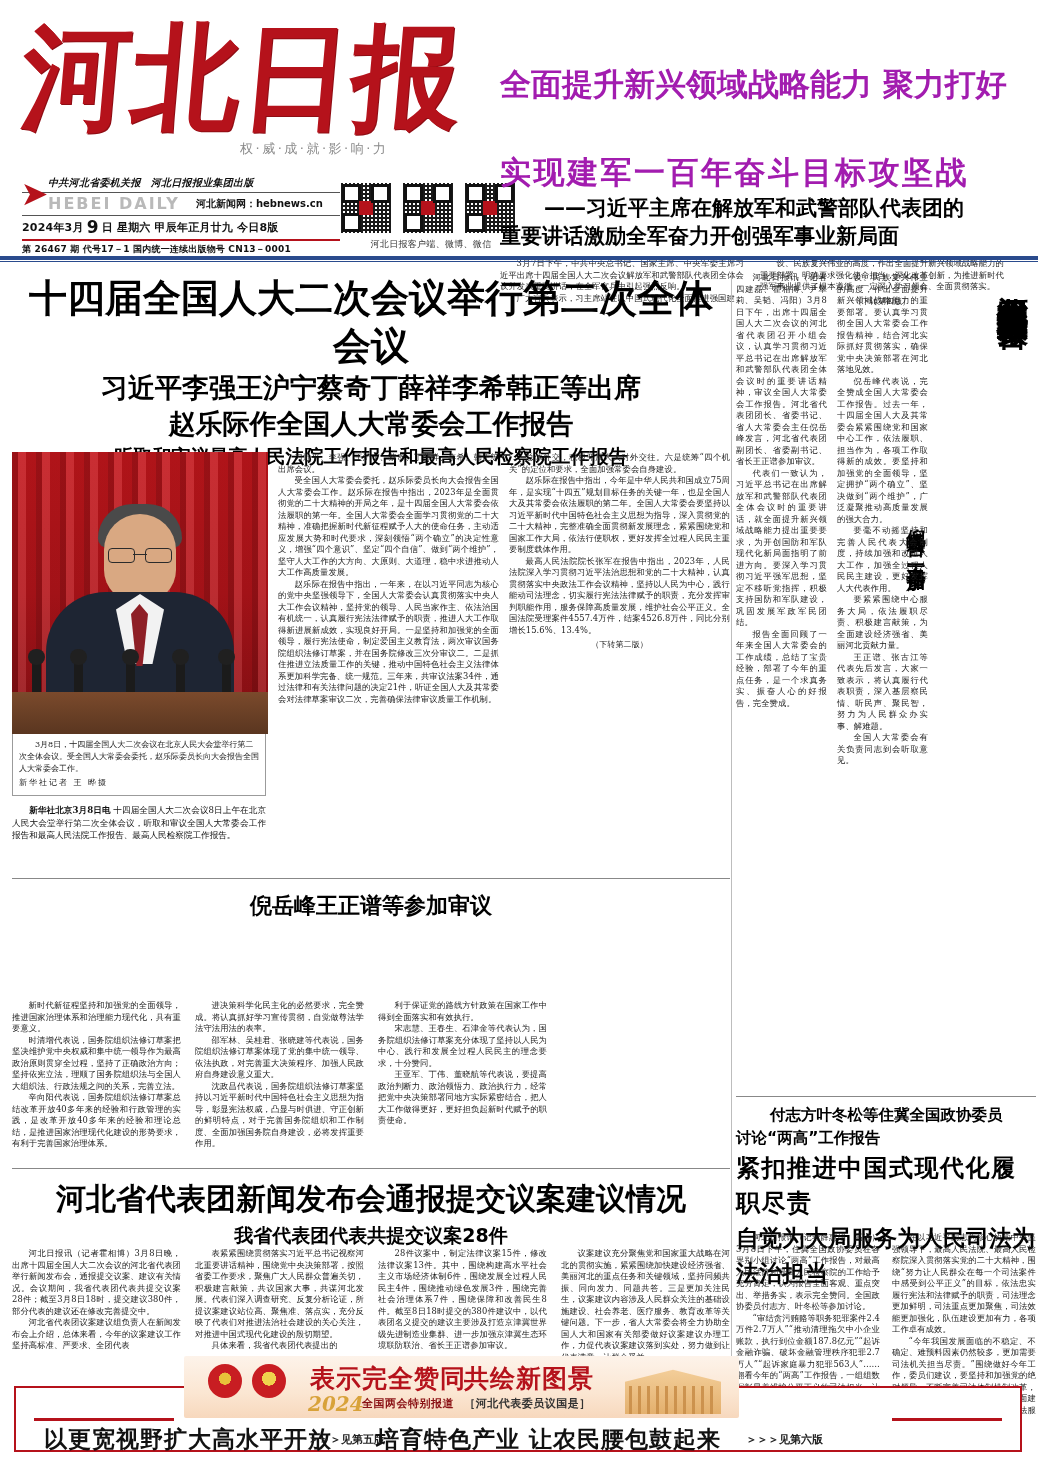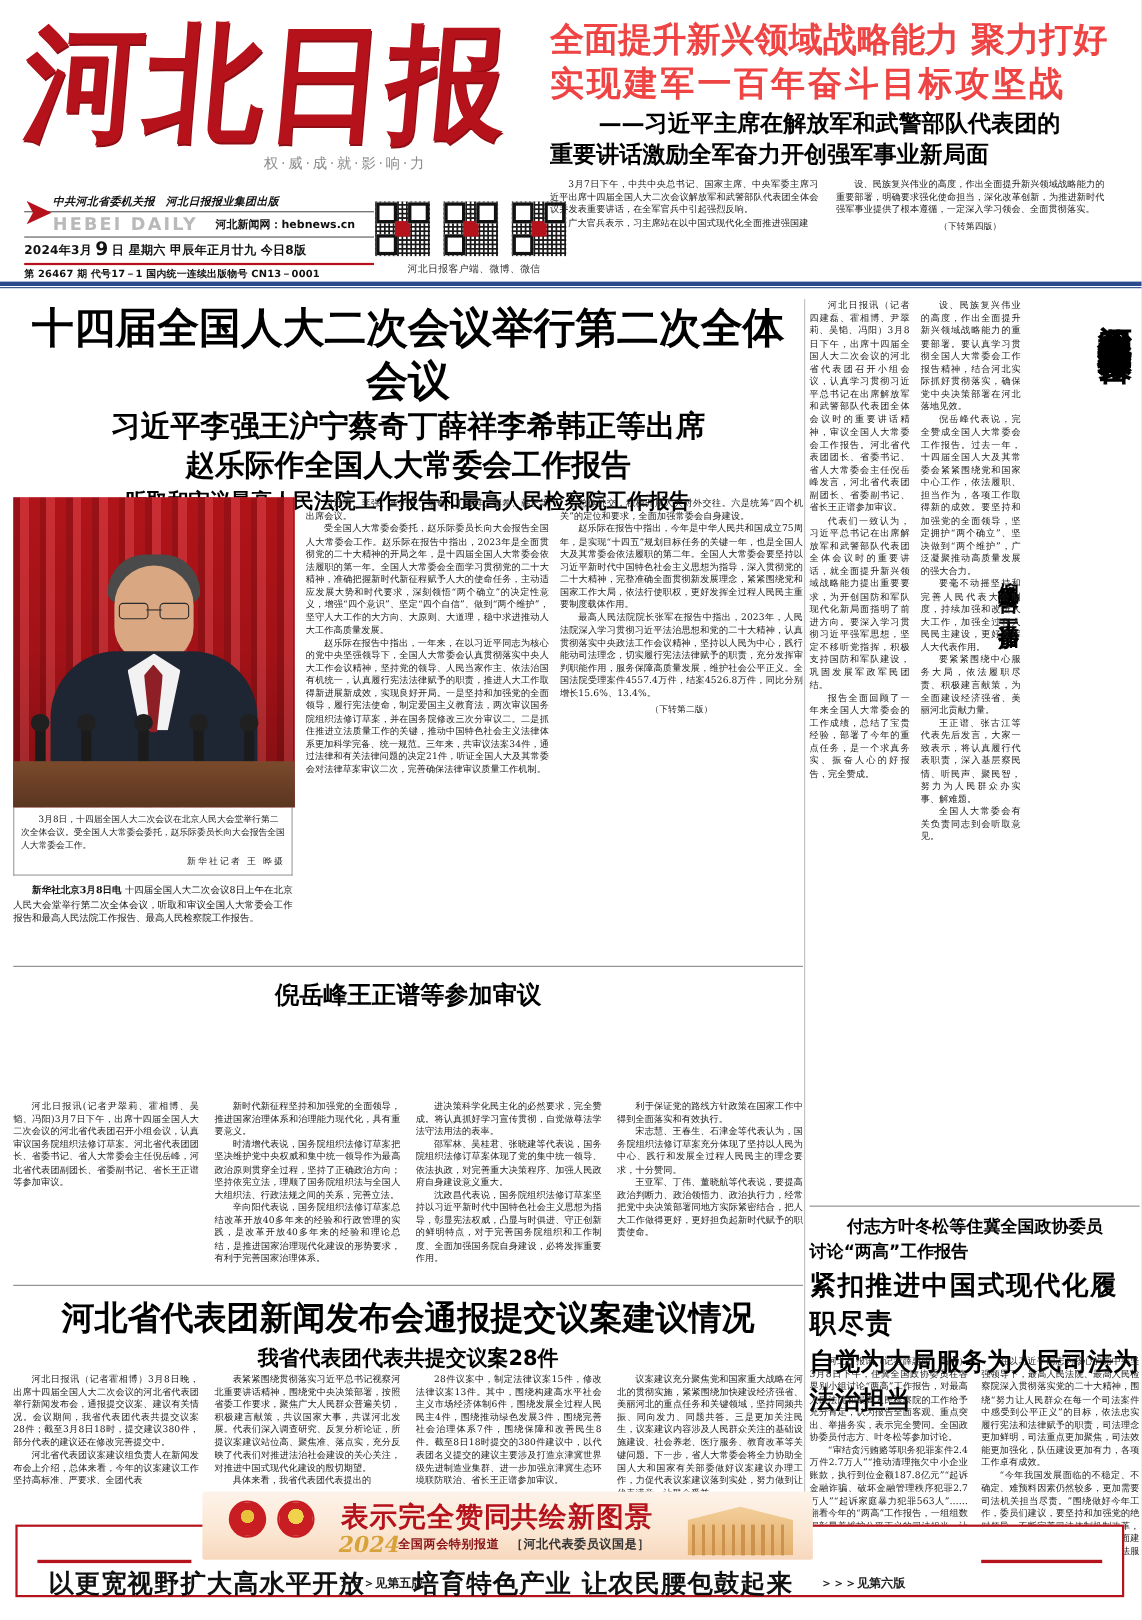--- a/index.html
+++ b/index.html
@@ -142,8 +142,9 @@
     font-weight: bold;
     line-height: 40px;
     letter-spacing: 0px;
-    color: #ef4444;
+    color: #a21caf;
     text-align: left;
+    margin-top: 48px;
   }
   .tl-h1.line2 { letter-spacing: 2.5px; }
   .tl-sub {

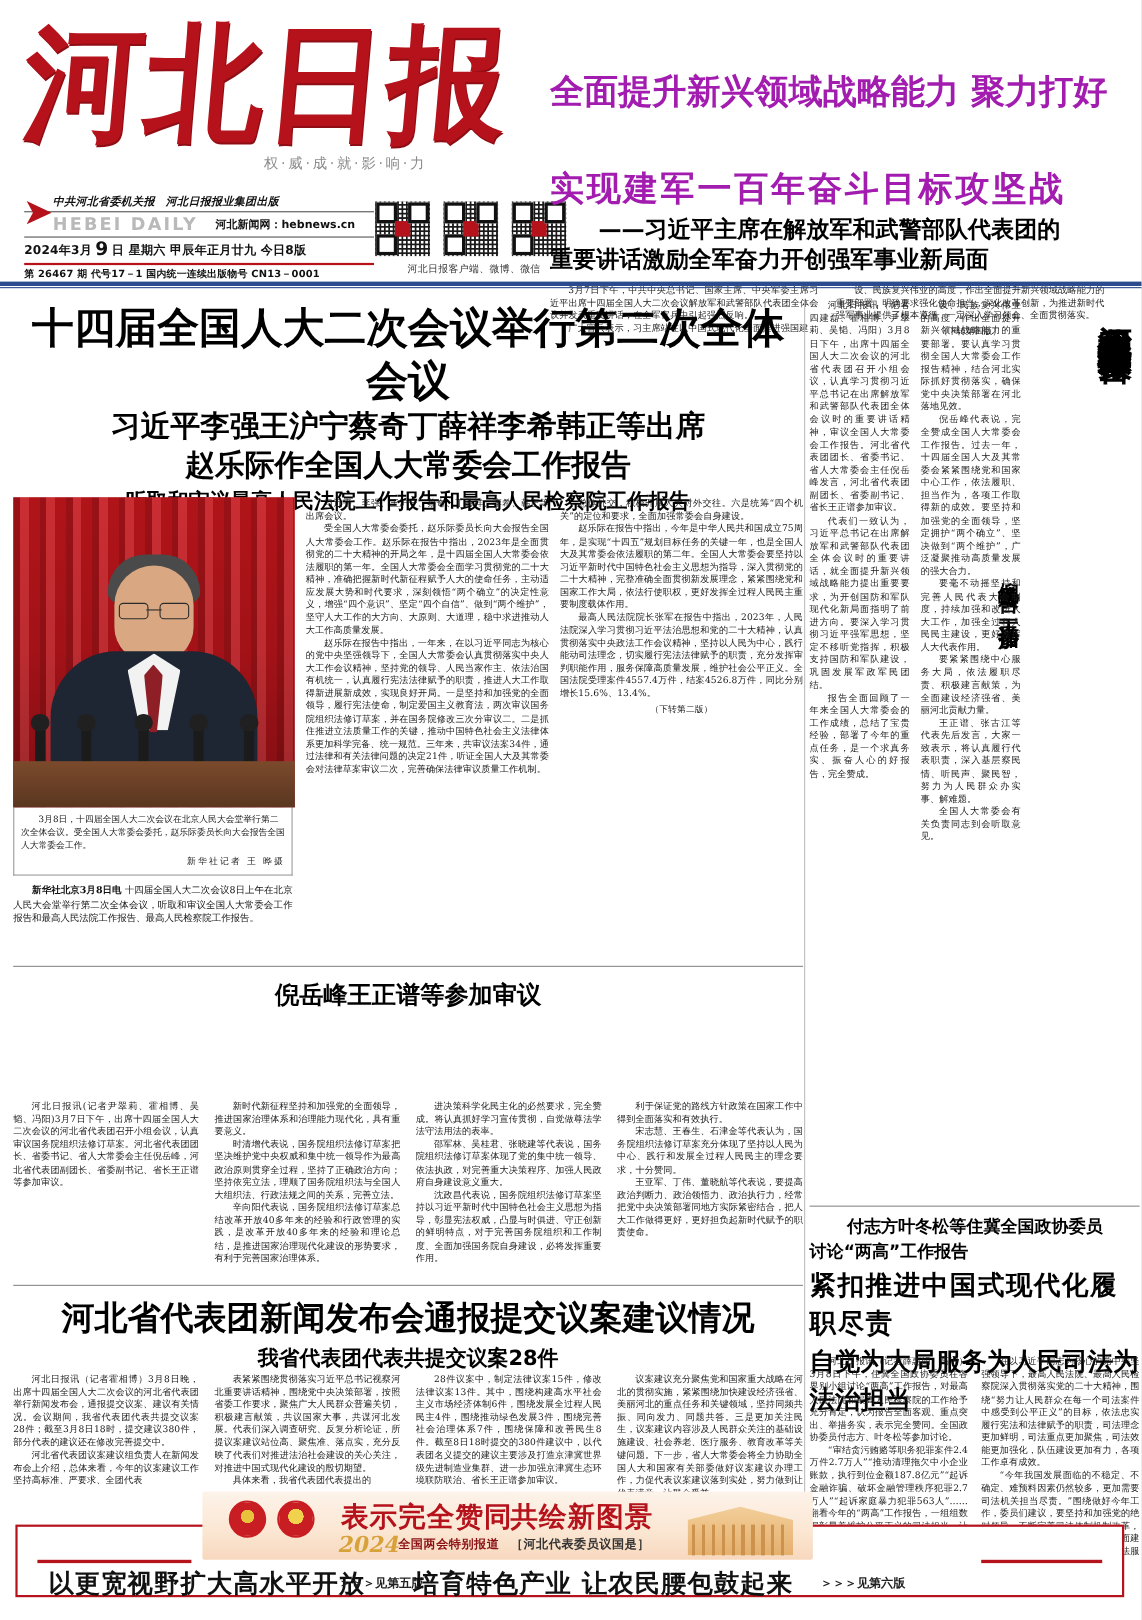--- a/index.html
+++ b/index.html
@@ -312,7 +312,7 @@
     color: #222;
   }
   .photo-caption p { margin: 0; text-indent: 2em; }
-  .photo-caption .credit { text-align: right; margin-top: 2px; text-indent: 0; letter-spacing: 2px;}
+  .photo-caption .credit { margin-top: 2px; text-indent: 0; letter-spacing: 2px;}
   .cap-note {
     width: 254px;
     margin-top: 8px;

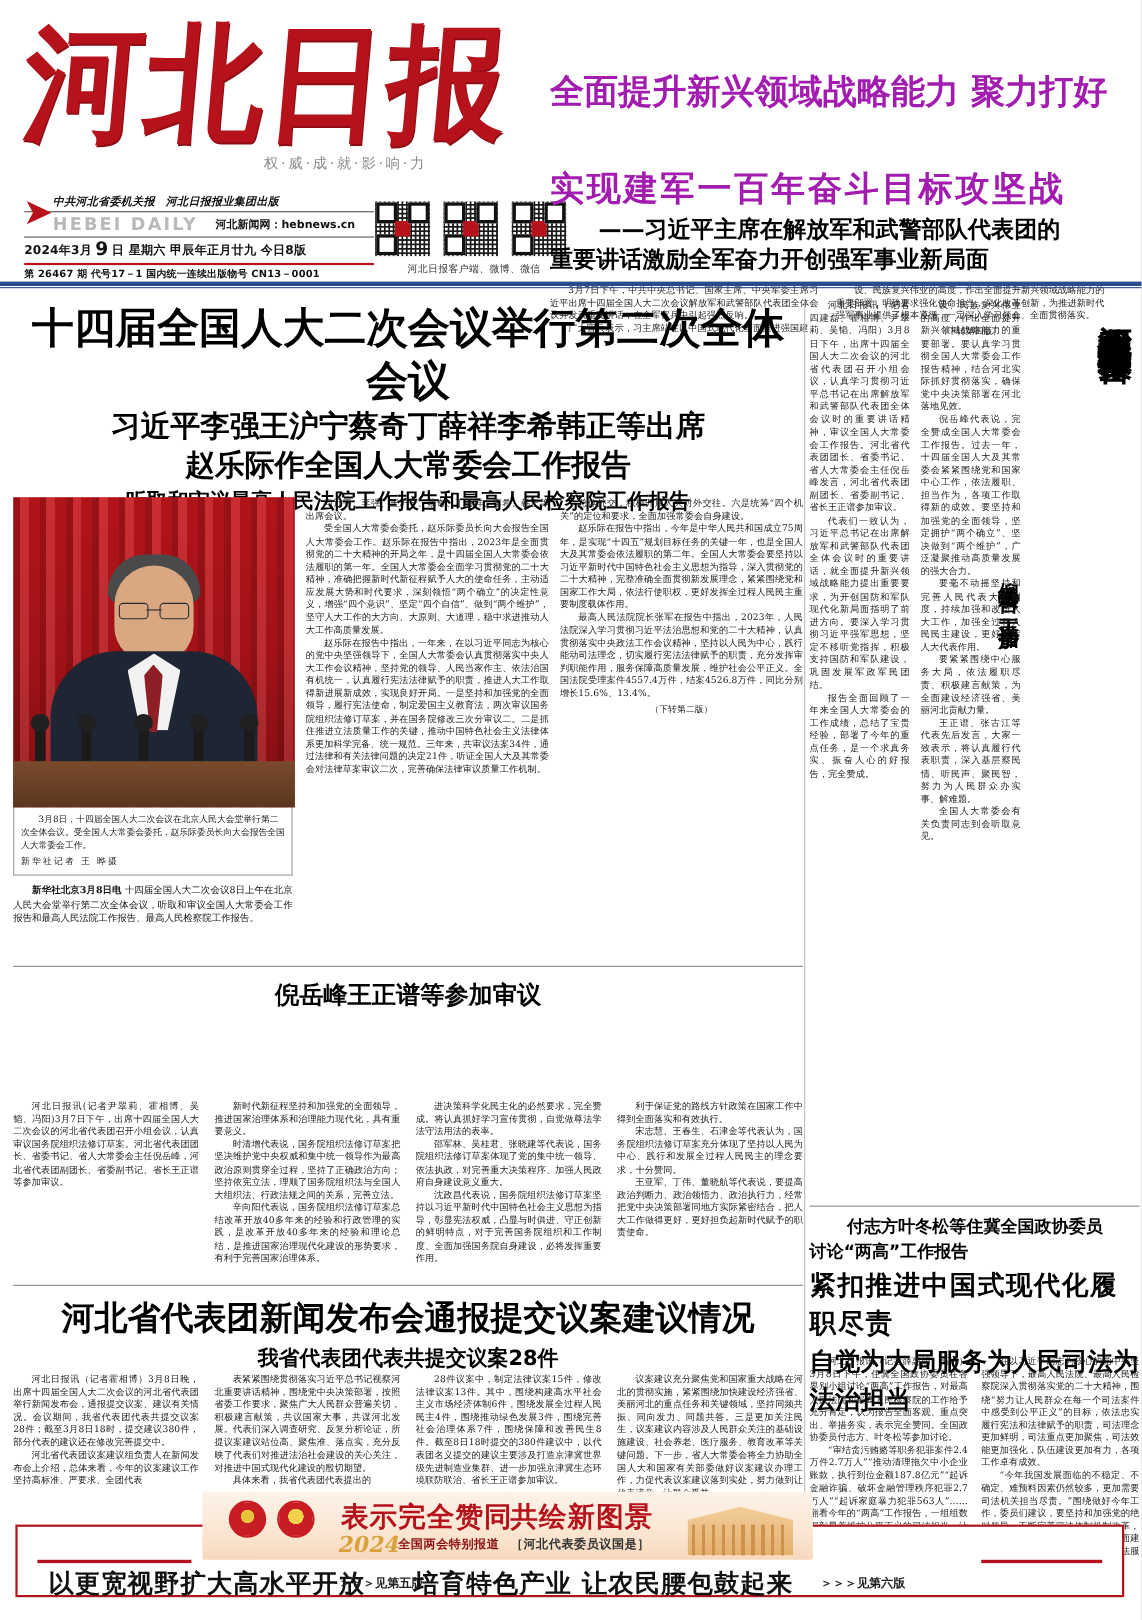--- a/index.html
+++ b/index.html
@@ -756,9 +756,6 @@
 
   <div class="sec2-body">
     <div class="s2col body-cn">
-      <p>河北日报讯(记者尹翠莉、霍相博、吴韬、冯阳)3月7日下午，出席十四届全国人大二次会议的河北省代表团召开小组会议，认真审议国务院组织法修订草案。河北省代表团团长、省委书记、省人大常委会主任倪岳峰，河北省代表团副团长、省委副书记、省长王正谱等参加审议。</p>
-    </div>
-    <div class="s2col body-cn">
       <p>新时代新征程坚持和加强党的全面领导，推进国家治理体系和治理能力现代化，具有重要意义。</p>
         <p>时清增代表说，国务院组织法修订草案把坚决维护党中央权威和集中统一领导作为最高政治原则贯穿全过程，坚持了正确政治方向；坚持依宪立法，理顺了国务院组织法与全国人大组织法、行政法规之间的关系，完善立法。</p>
         <p>辛向阳代表说，国务院组织法修订草案总结改革开放40多年来的经验和行政管理的实践，是改革开放40多年来的经验和理论总结，是推进国家治理现代化建设的形势要求，有利于完善国家治理体系。</p>

